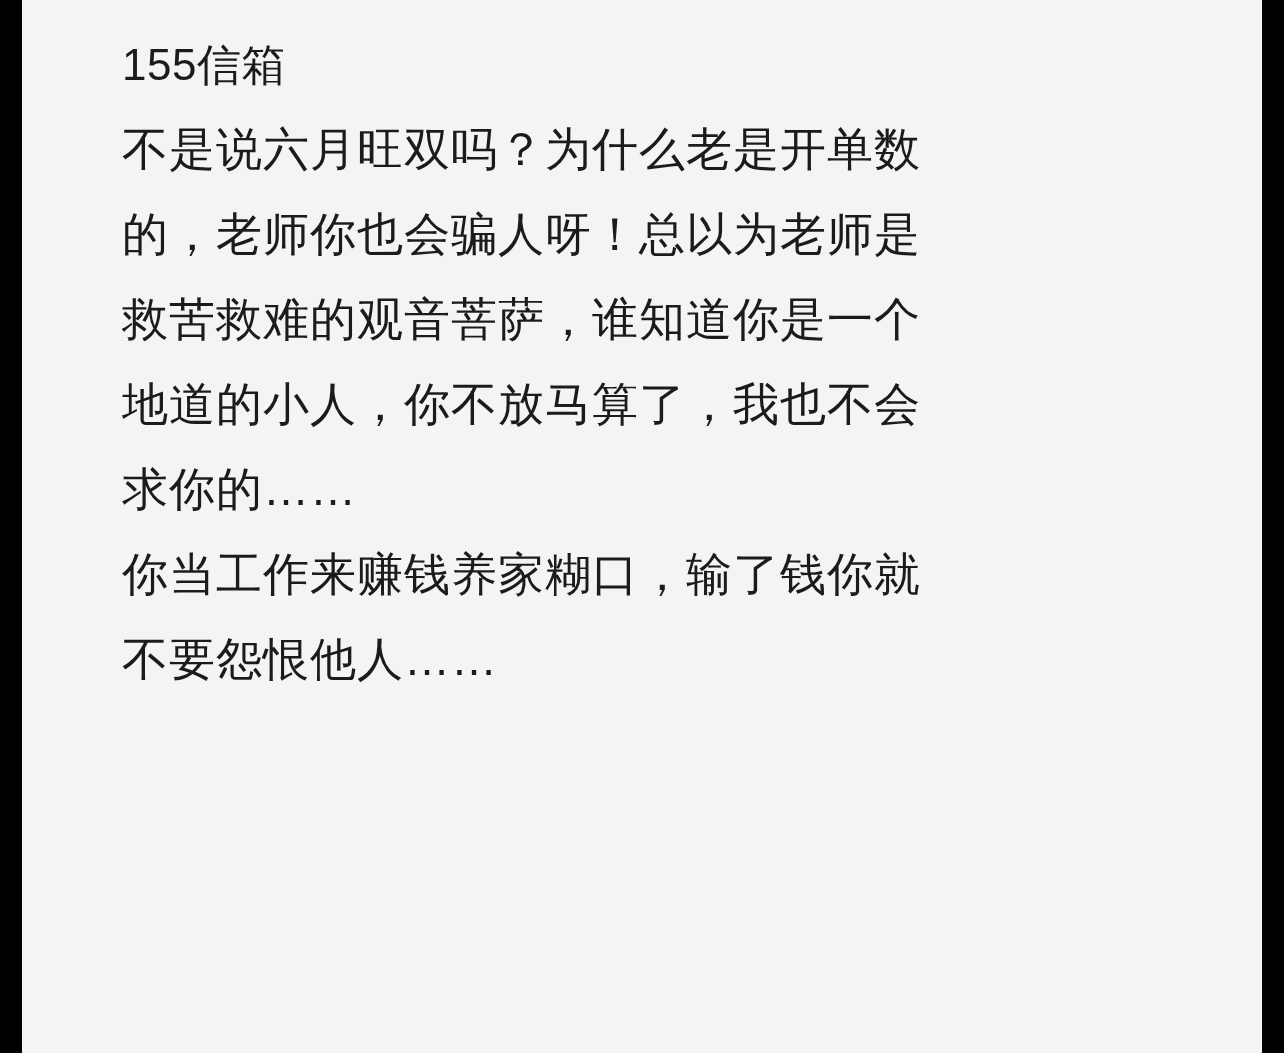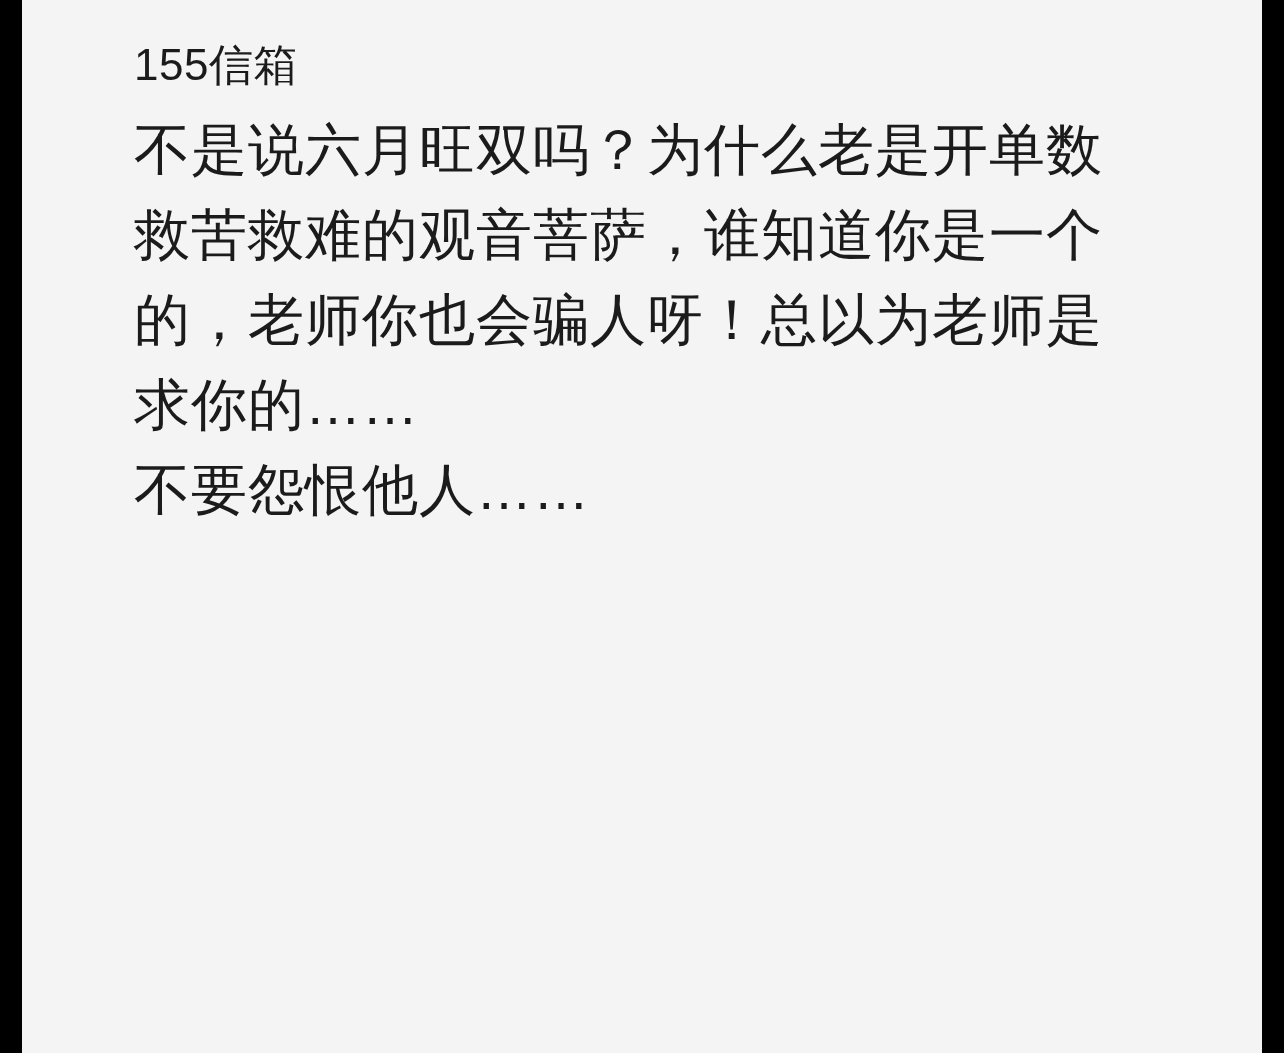--- a/index.html
+++ b/index.html
@@ -26,7 +26,7 @@
     overflow: hidden;
   }
   .content {
-    padding: 22px 0 0 16px;
+    padding: 22px 0 0 4px;
   }
   .line {
     font-family: "Liberation Sans", "DejaVu Sans", sans-serif;

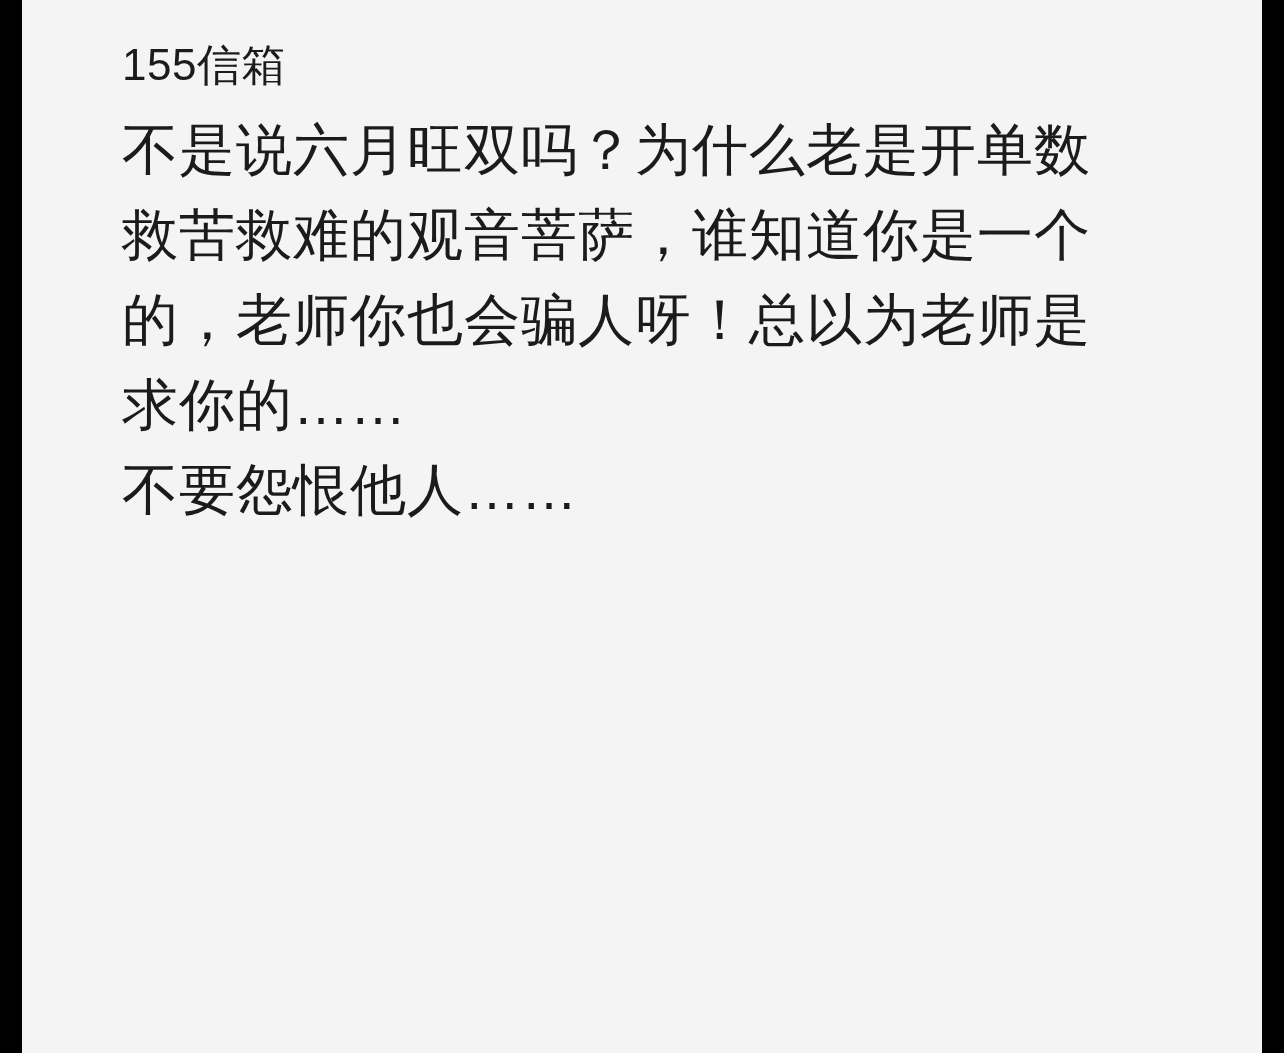--- a/index.html
+++ b/index.html
@@ -31,7 +31,7 @@
   .line {
     font-family: "Liberation Sans", "DejaVu Sans", sans-serif;
     color: #1b1b1b;
-    font-size: 56px;
+    font-size: 46px;
     line-height: 85px;
     letter-spacing: 1px;
     white-space: pre;

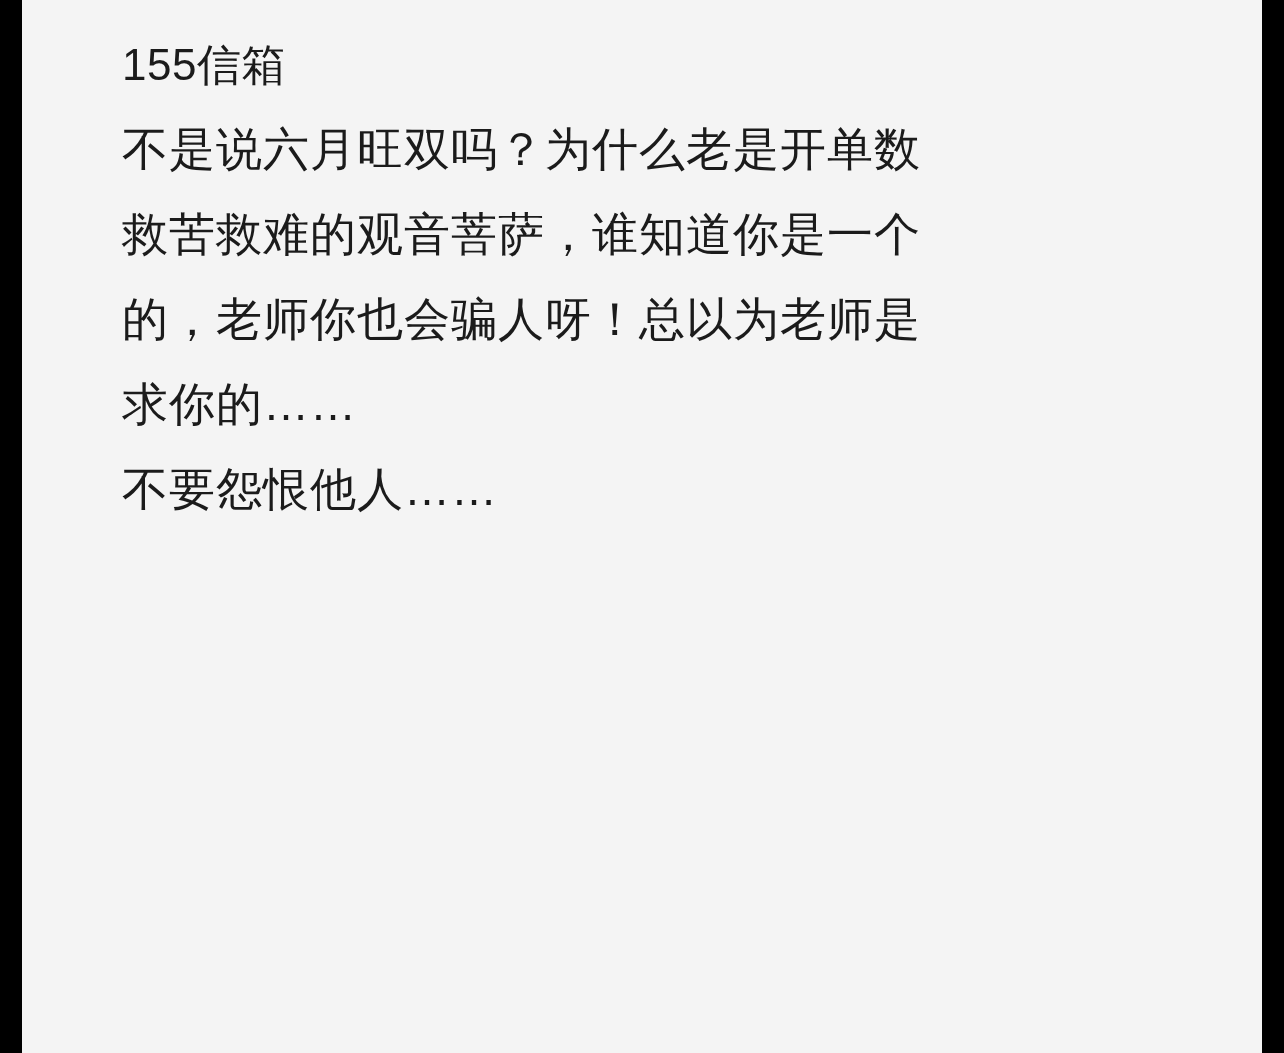--- a/index.html
+++ b/index.html
@@ -54,8 +54,8 @@
 
       <div>
         <div class="line">不是说六月旺双吗？为什么老是开单数</div>
+        <div class="line">的，老师你也会骗人呀！总以为老师是</div>
         <div class="line">救苦救难的观音菩萨，谁知道你是一个</div>
-        <div class="line">的，老师你也会骗人呀！总以为老师是</div>
         <div class="line">求你的……</div>
       </div>
 

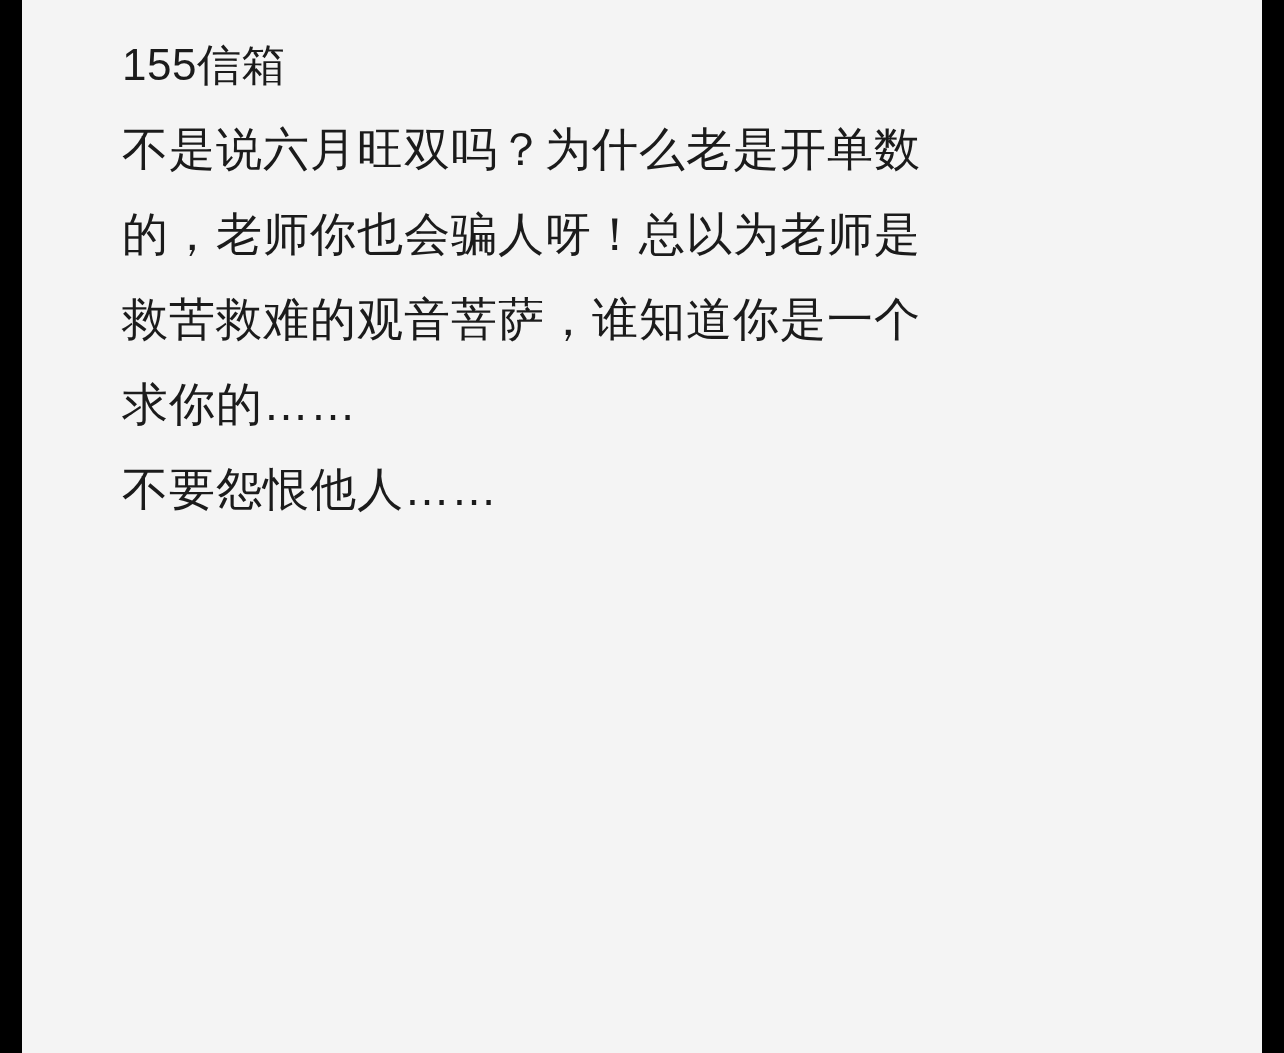--- a/index.html
+++ b/index.html
@@ -56,6 +56,7 @@
         <div class="line">不是说六月旺双吗？为什么老是开单数</div>
         <div class="line">的，老师你也会骗人呀！总以为老师是</div>
         <div class="line">救苦救难的观音菩萨，谁知道你是一个</div>
+        <div class="line">地道的小人，你不放马算了，我也不会</div>
         <div class="line">求你的……</div>
       </div>
 

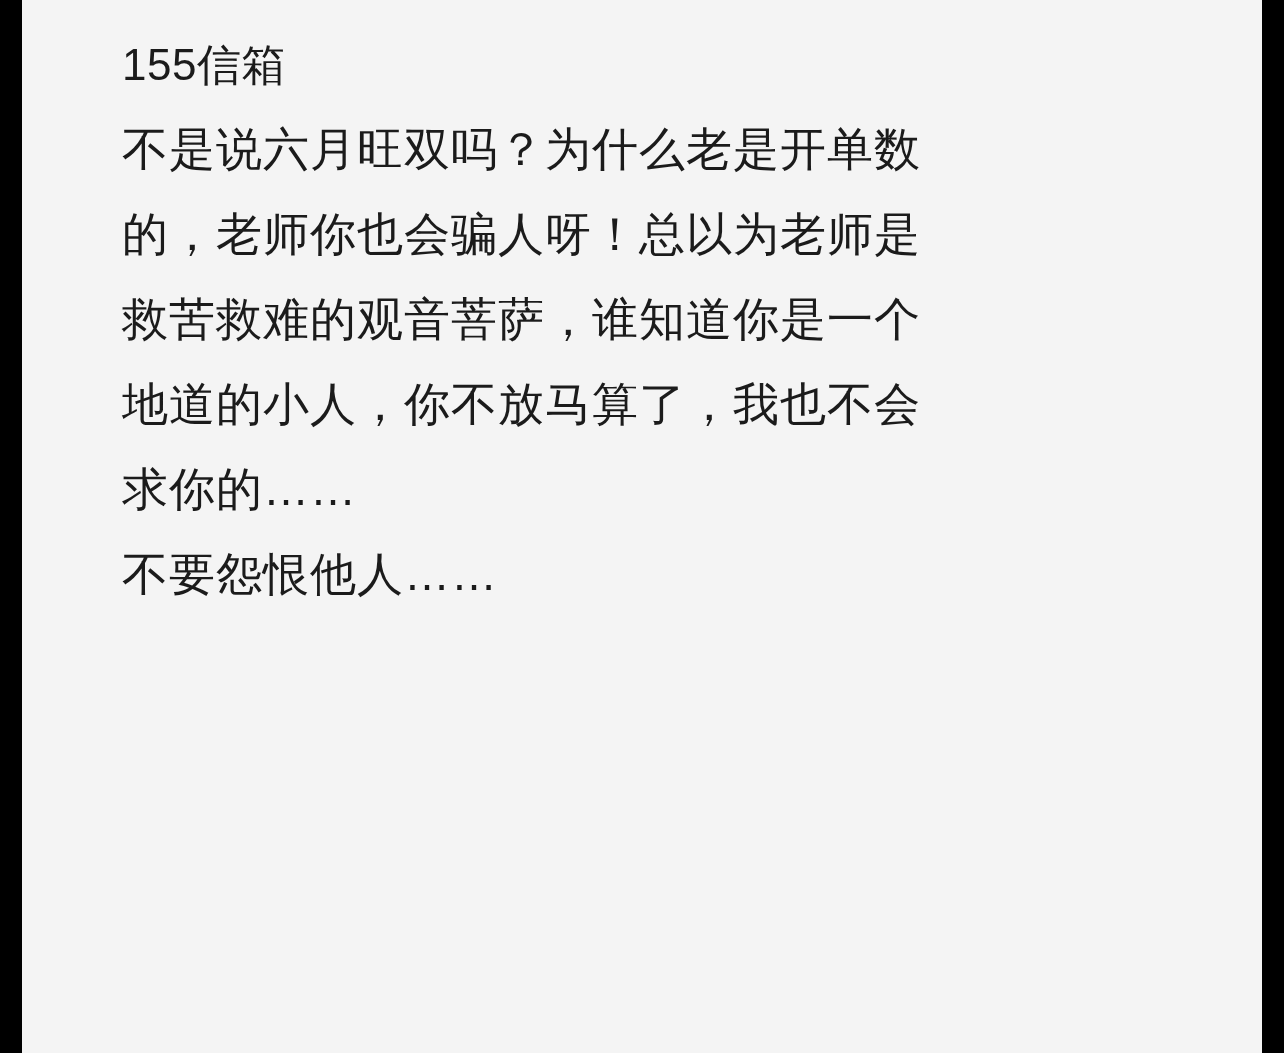--- a/index.html
+++ b/index.html
@@ -61,6 +61,7 @@
       </div>
 
       <div>
+        <div class="line">你当工作来赚钱养家糊口，输了钱你就</div>
         <div class="line">不要怨恨他人……</div>
       </div>
 

